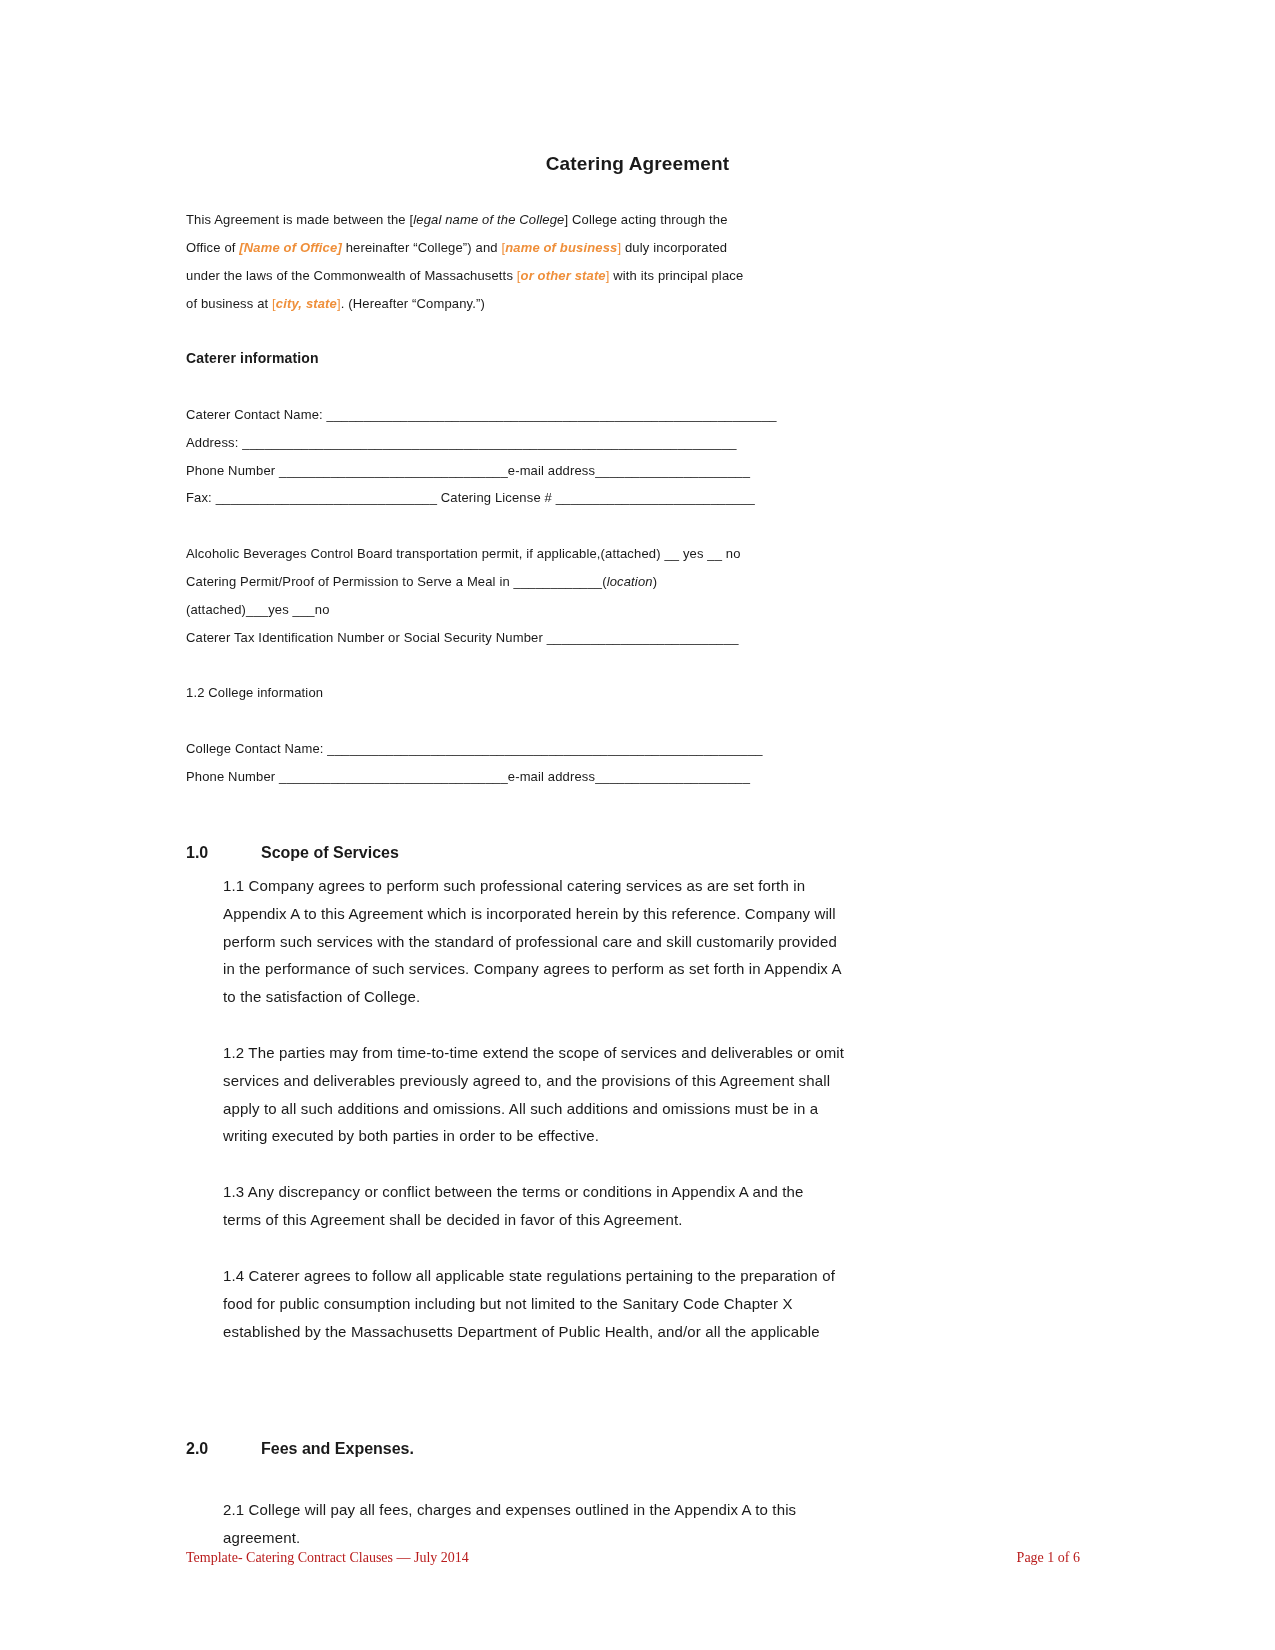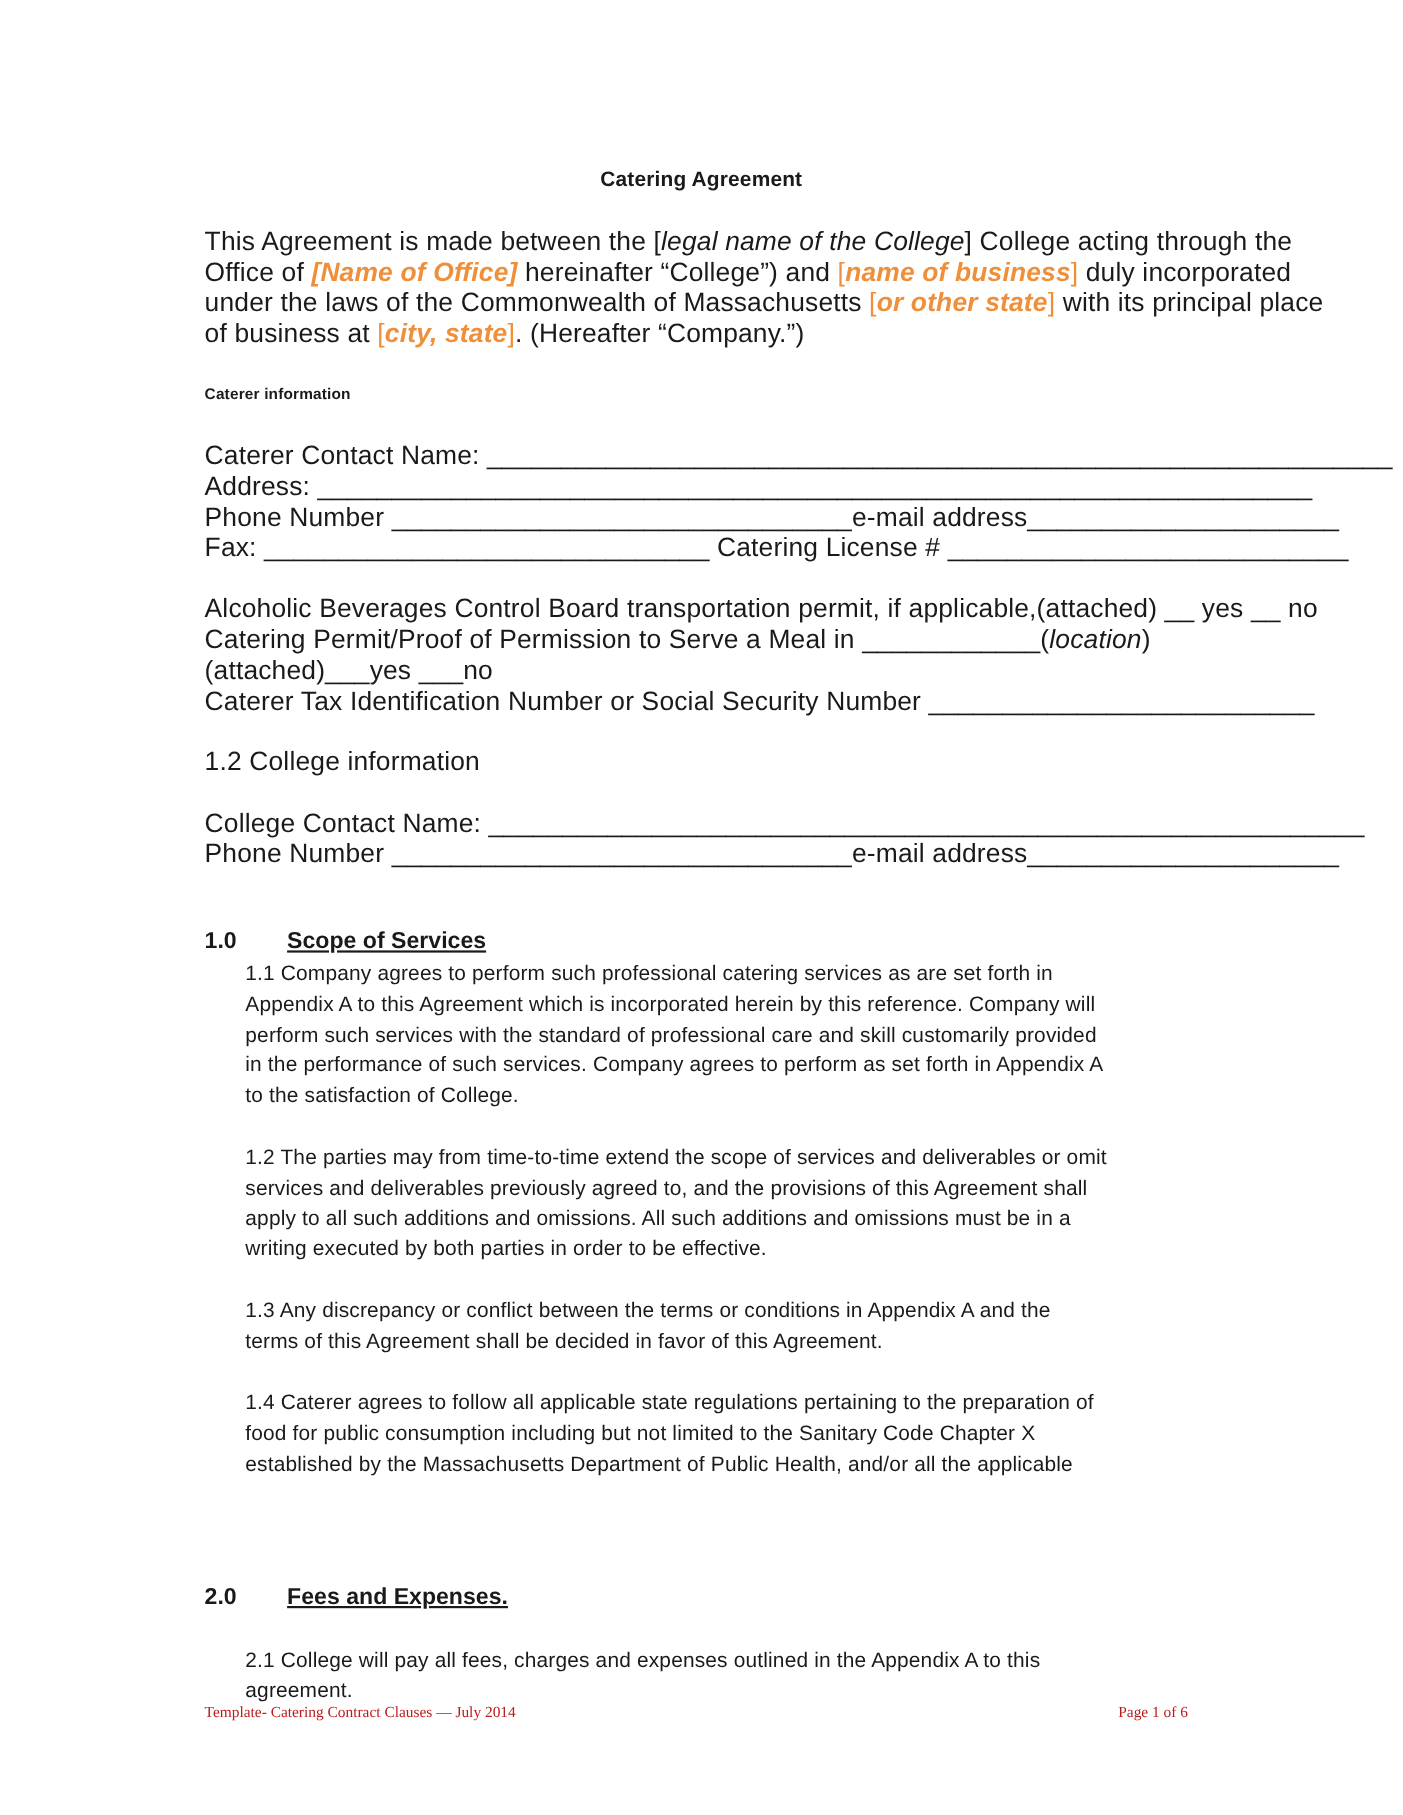--- a/index.html
+++ b/index.html
@@ -6,7 +6,7 @@
   body{width:1275px;height:1650px;position:relative;overflow:hidden;color:#1a1a1a;
        font-family:"Liberation Sans",sans-serif;}
   .page{position:absolute;left:0;top:0;width:1275px;height:1650px;}
-  .t{position:absolute;white-space:nowrap;font-size:24px;letter-spacing:0.15px;line-height:27.7px;}
+  .t{position:absolute;white-space:nowrap;font-size:13px;letter-spacing:0.15px;line-height:27.7px;}
   .title{left:0;width:1275px;text-align:center;top:150px;font-weight:bold;font-size:19px;}
   .bold{font-weight:bold;}
   .phb{color:#ef8f3a;font-style:italic;font-weight:bold;}

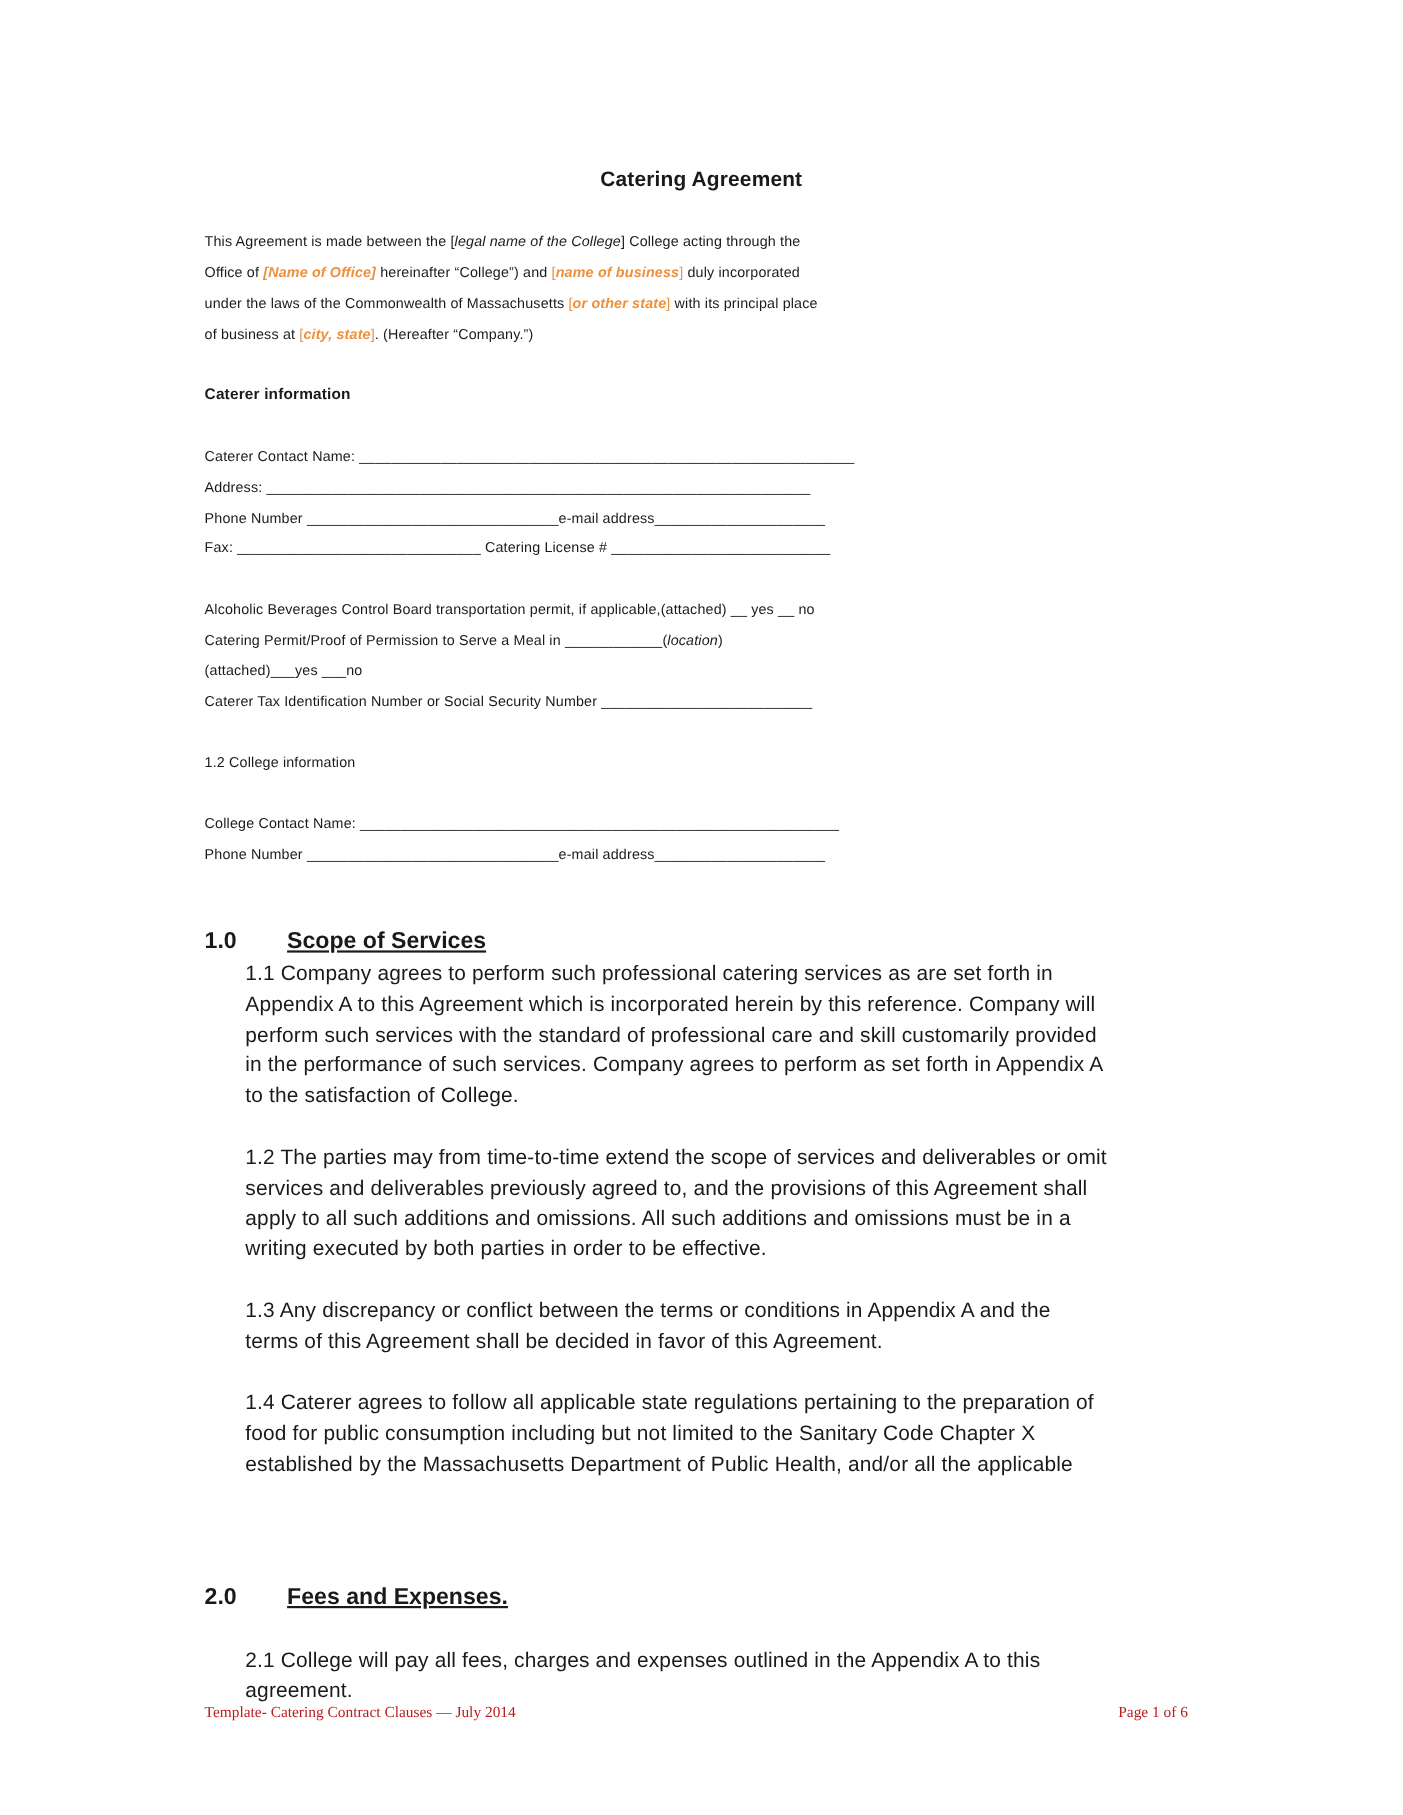--- a/index.html
+++ b/index.html
@@ -15,7 +15,7 @@
   .para{position:absolute;font-size:19px;line-height:27.8px;letter-spacing:0.15px;}
   .l{left:186px;}
   .ind{left:223px;width:870px;}
-  .sechead{position:absolute;left:186px;font-weight:bold;font-size:21px;text-decoration:underline;}
+  .sechead{position:absolute;left:186px;font-weight:bold;font-size:16px;}
   .secnum{display:inline-block;width:75px;}
   .footer{position:absolute;top:1550px;font-family:"Liberation Serif",serif;font-size:14px;color:#b91c1c;}
 </style>

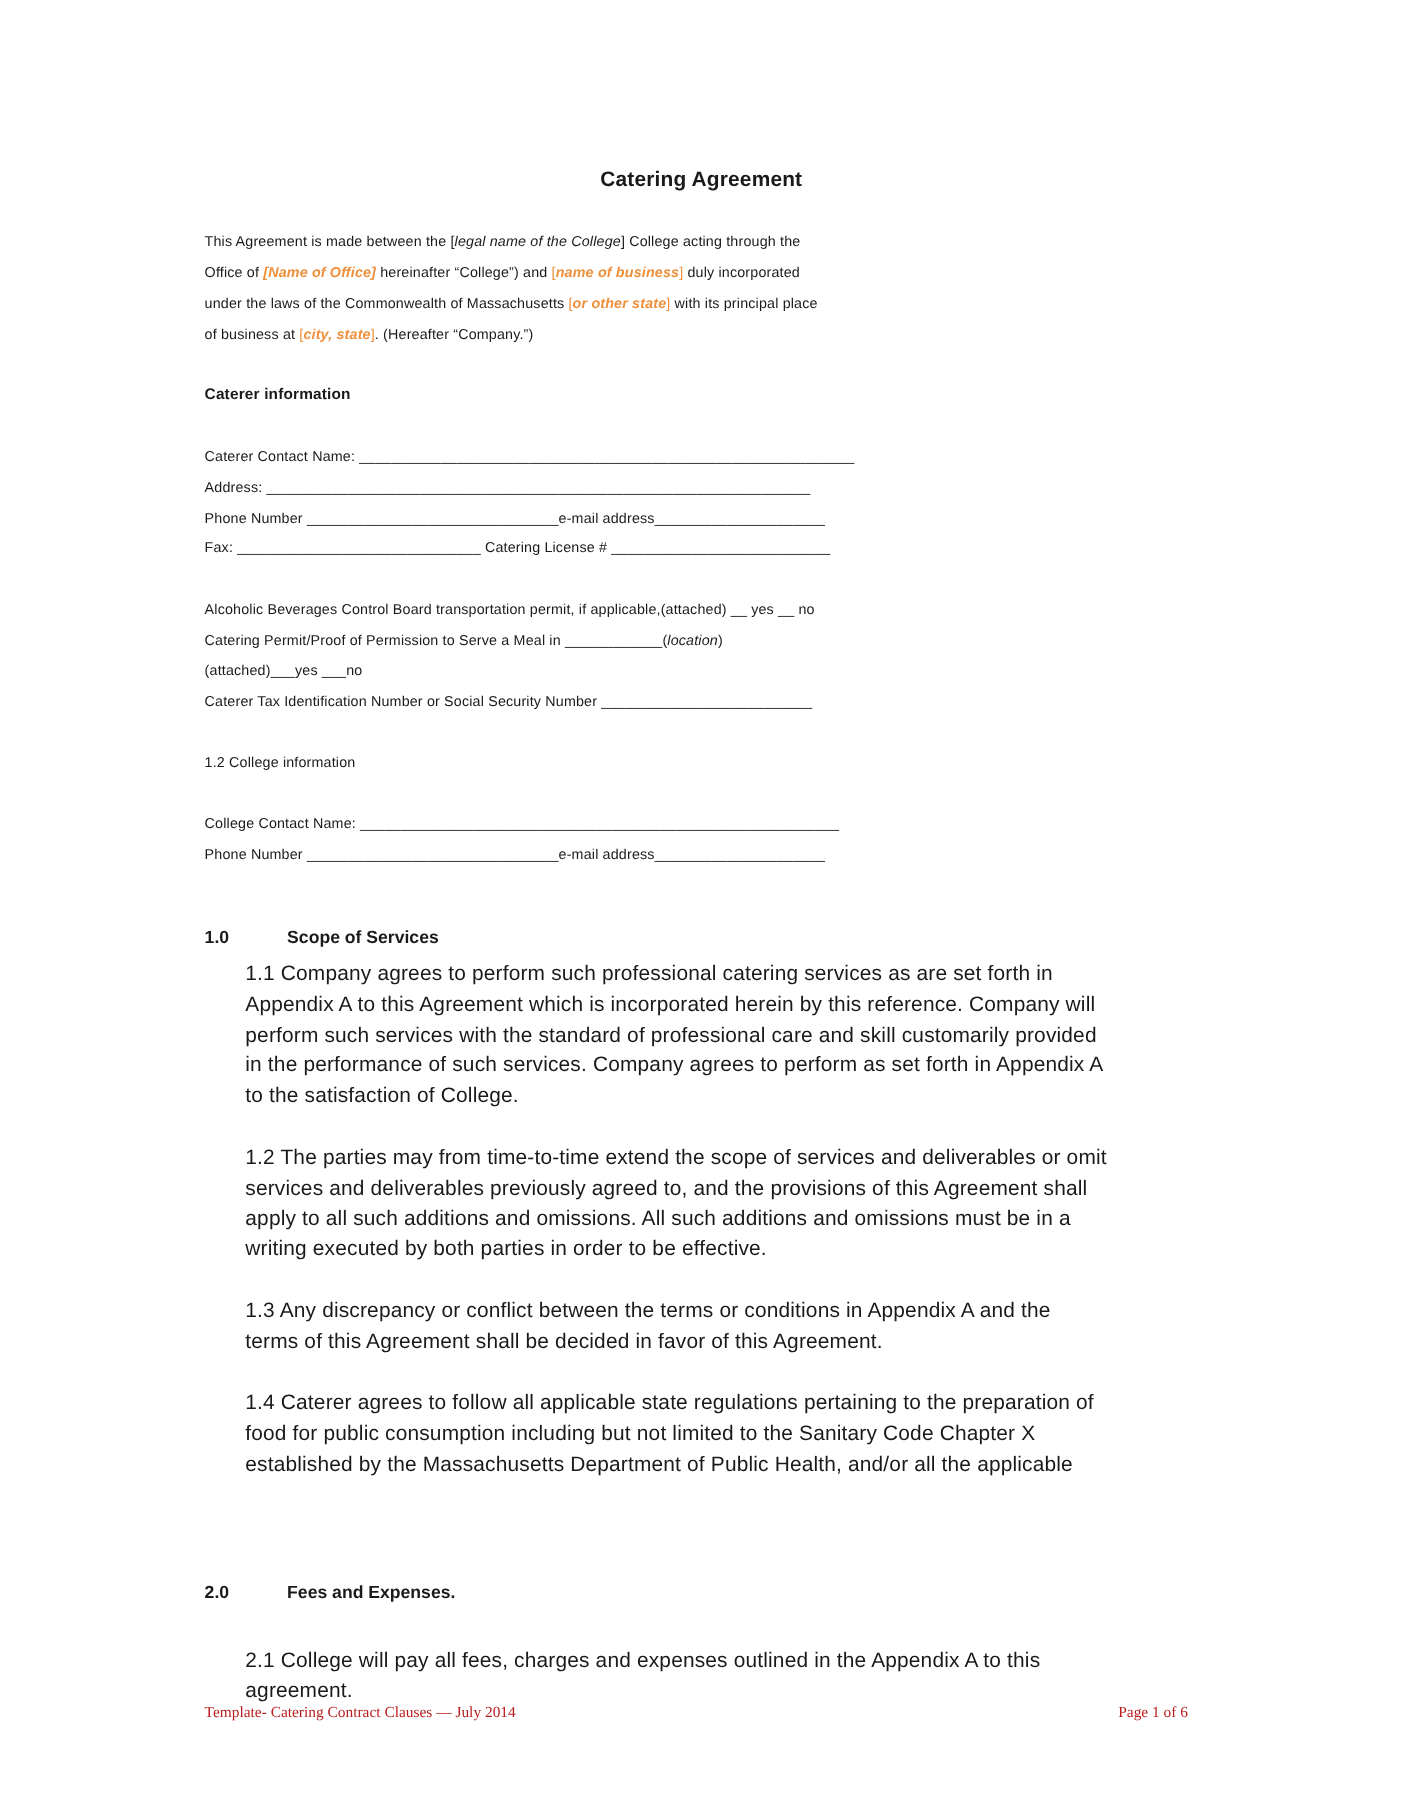--- a/index.html
+++ b/index.html
@@ -12,7 +12,7 @@
   .phb{color:#ef8f3a;font-style:italic;font-weight:bold;}
   .bk{color:#ef8f3a;}
   .it{font-style:italic;}
-  .para{position:absolute;font-size:19px;line-height:27.8px;letter-spacing:0.15px;}
+  .para{position:absolute;font-size:15px;line-height:27.8px;letter-spacing:0.15px;}
   .l{left:186px;}
   .ind{left:223px;width:870px;}
   .sechead{position:absolute;left:186px;font-weight:bold;font-size:16px;}

